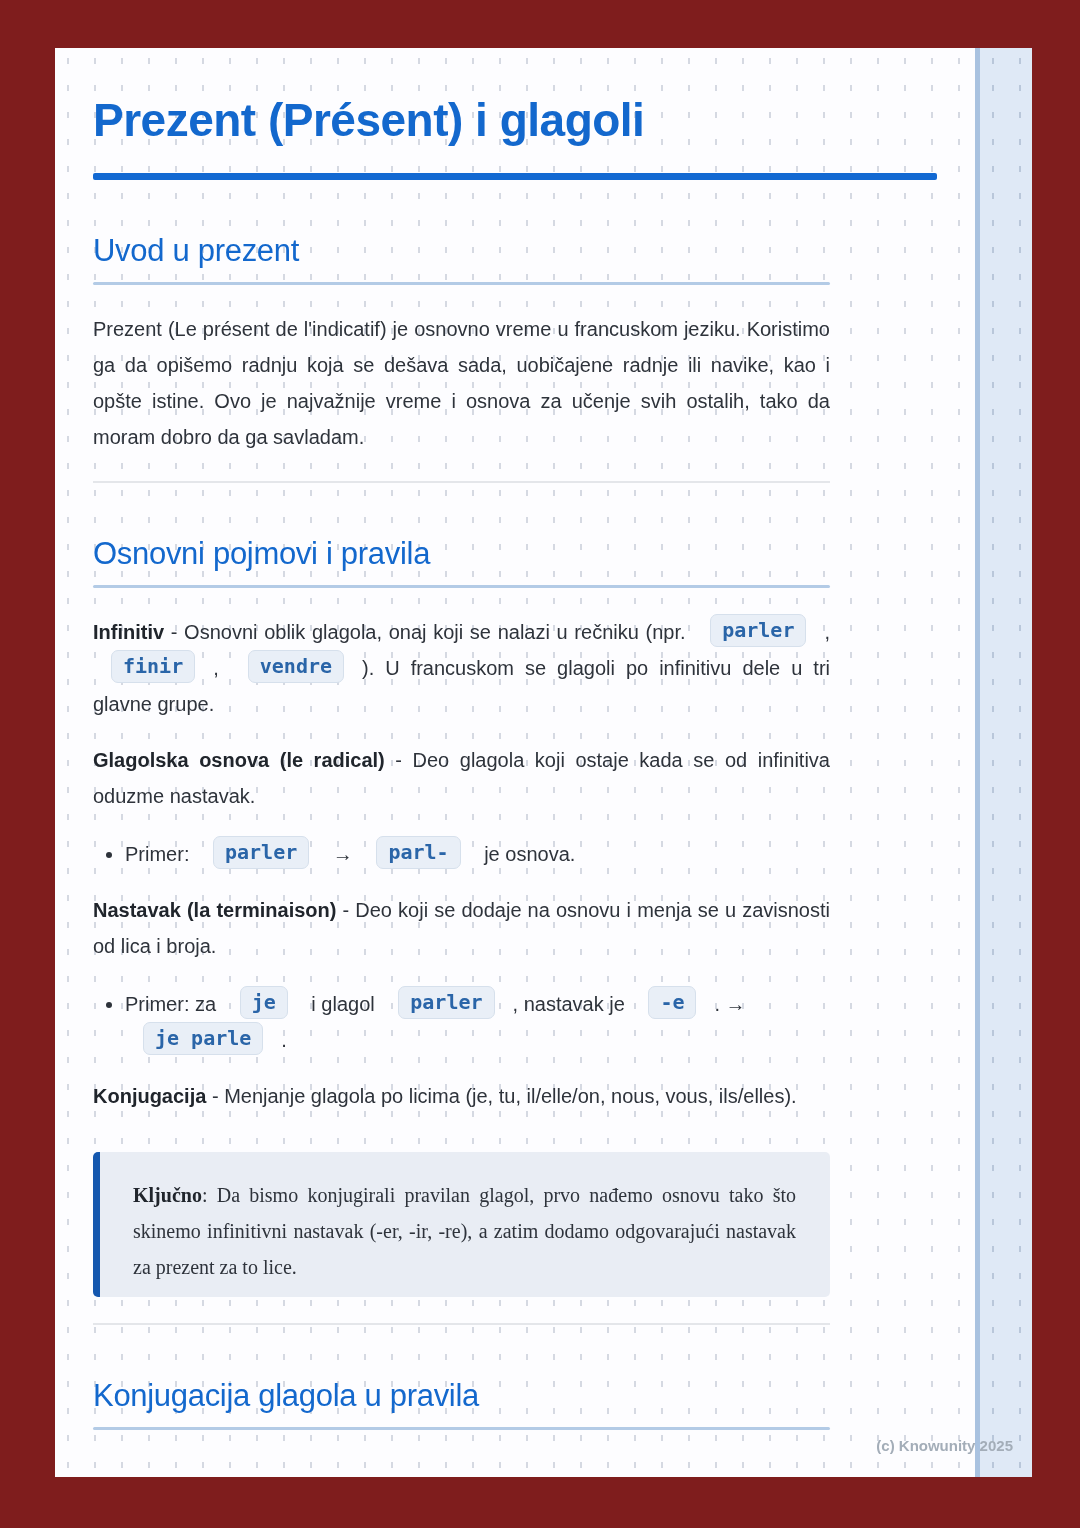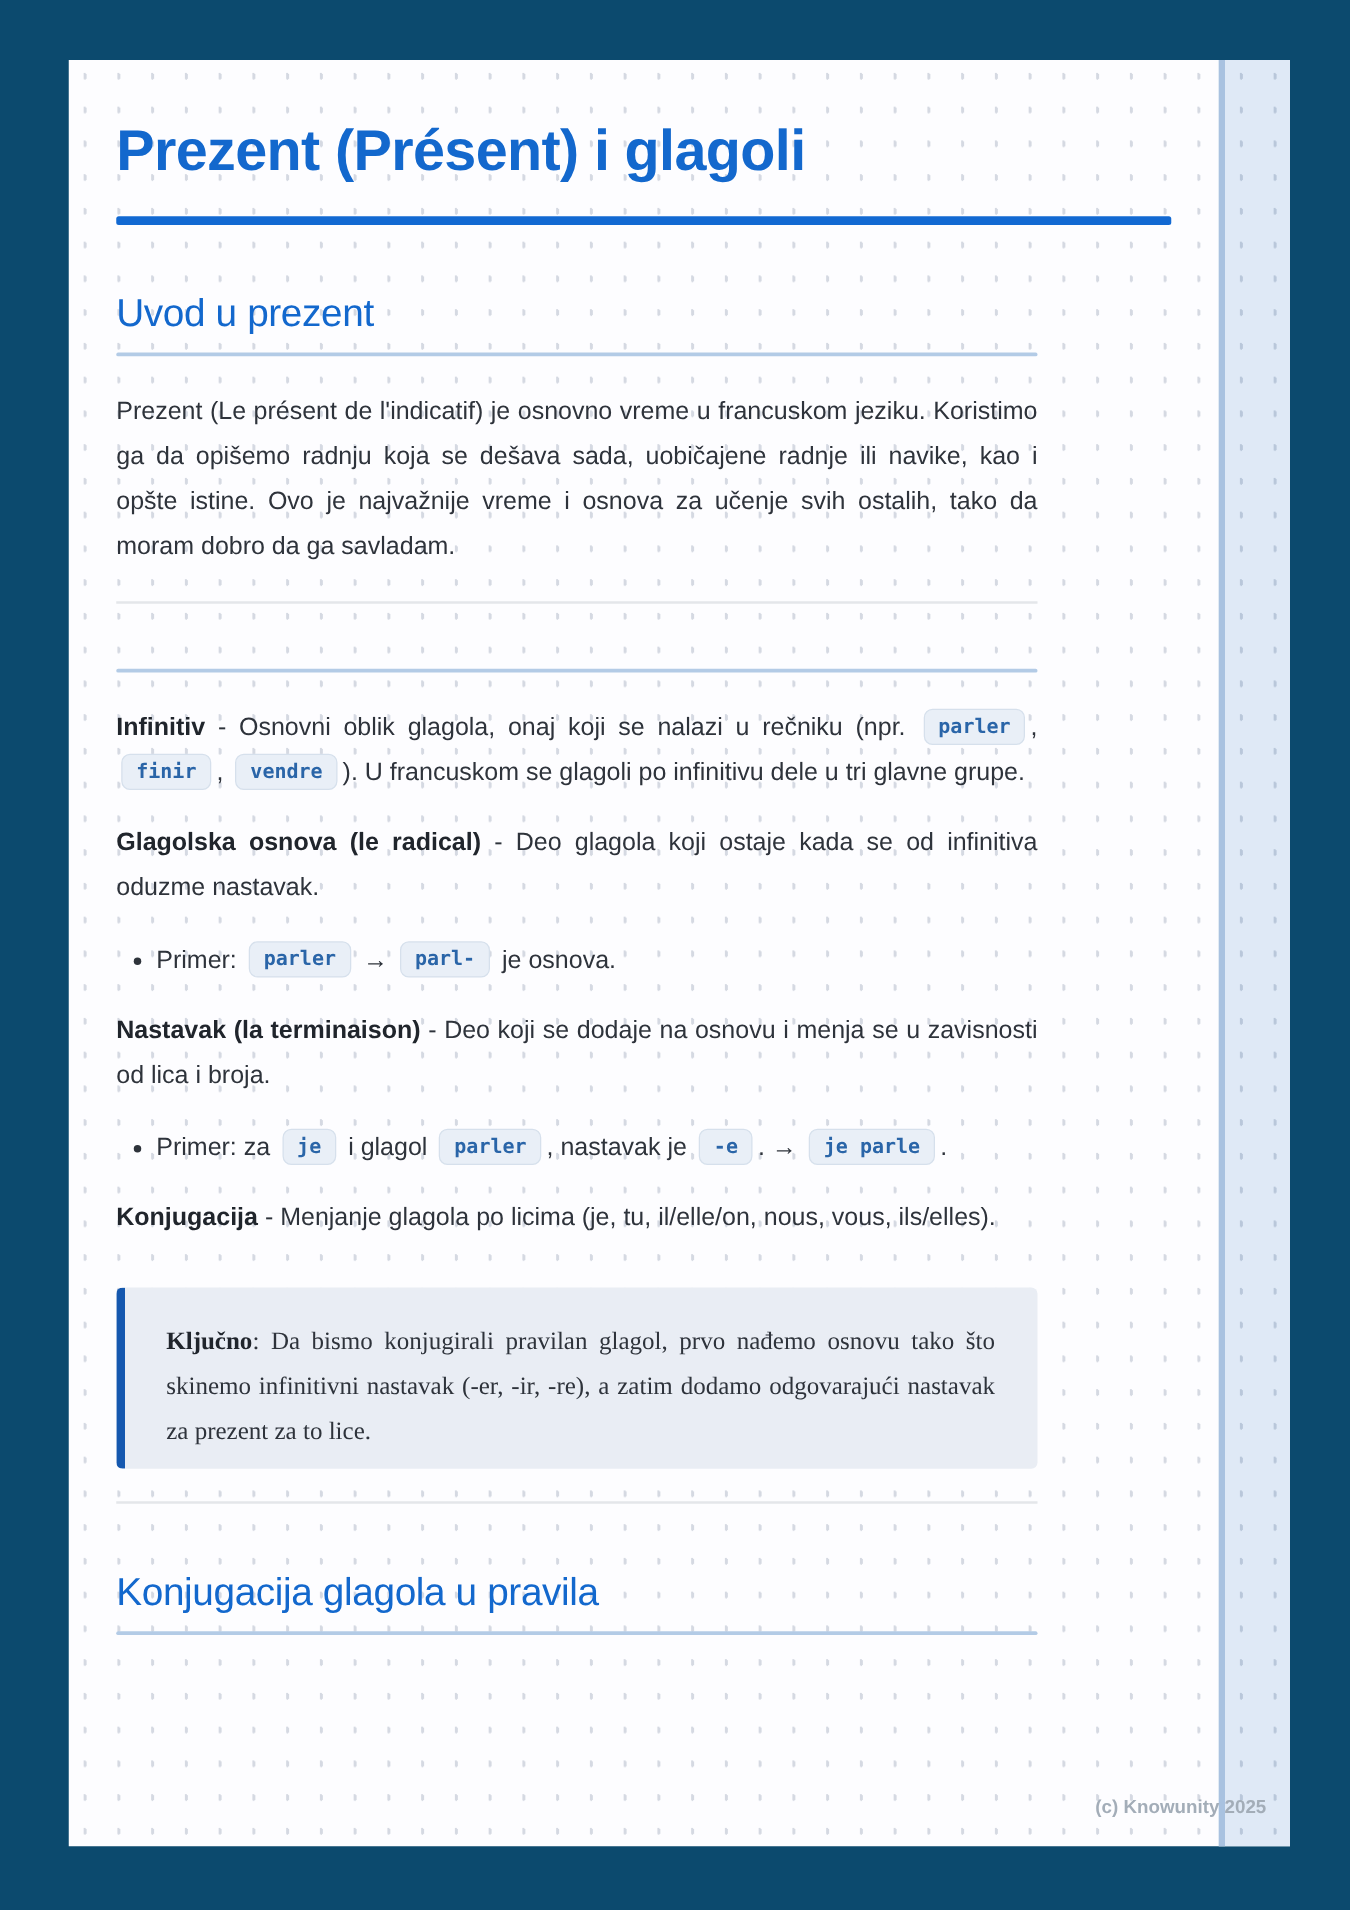--- a/index.html
+++ b/index.html
@@ -13,7 +13,7 @@
   .page {
     position: relative;
     width: 1080px; height: 1528px;
-    background: #0c4a6e;
+    background: #7f1d1d;
     overflow: hidden;
   }
   .paper {

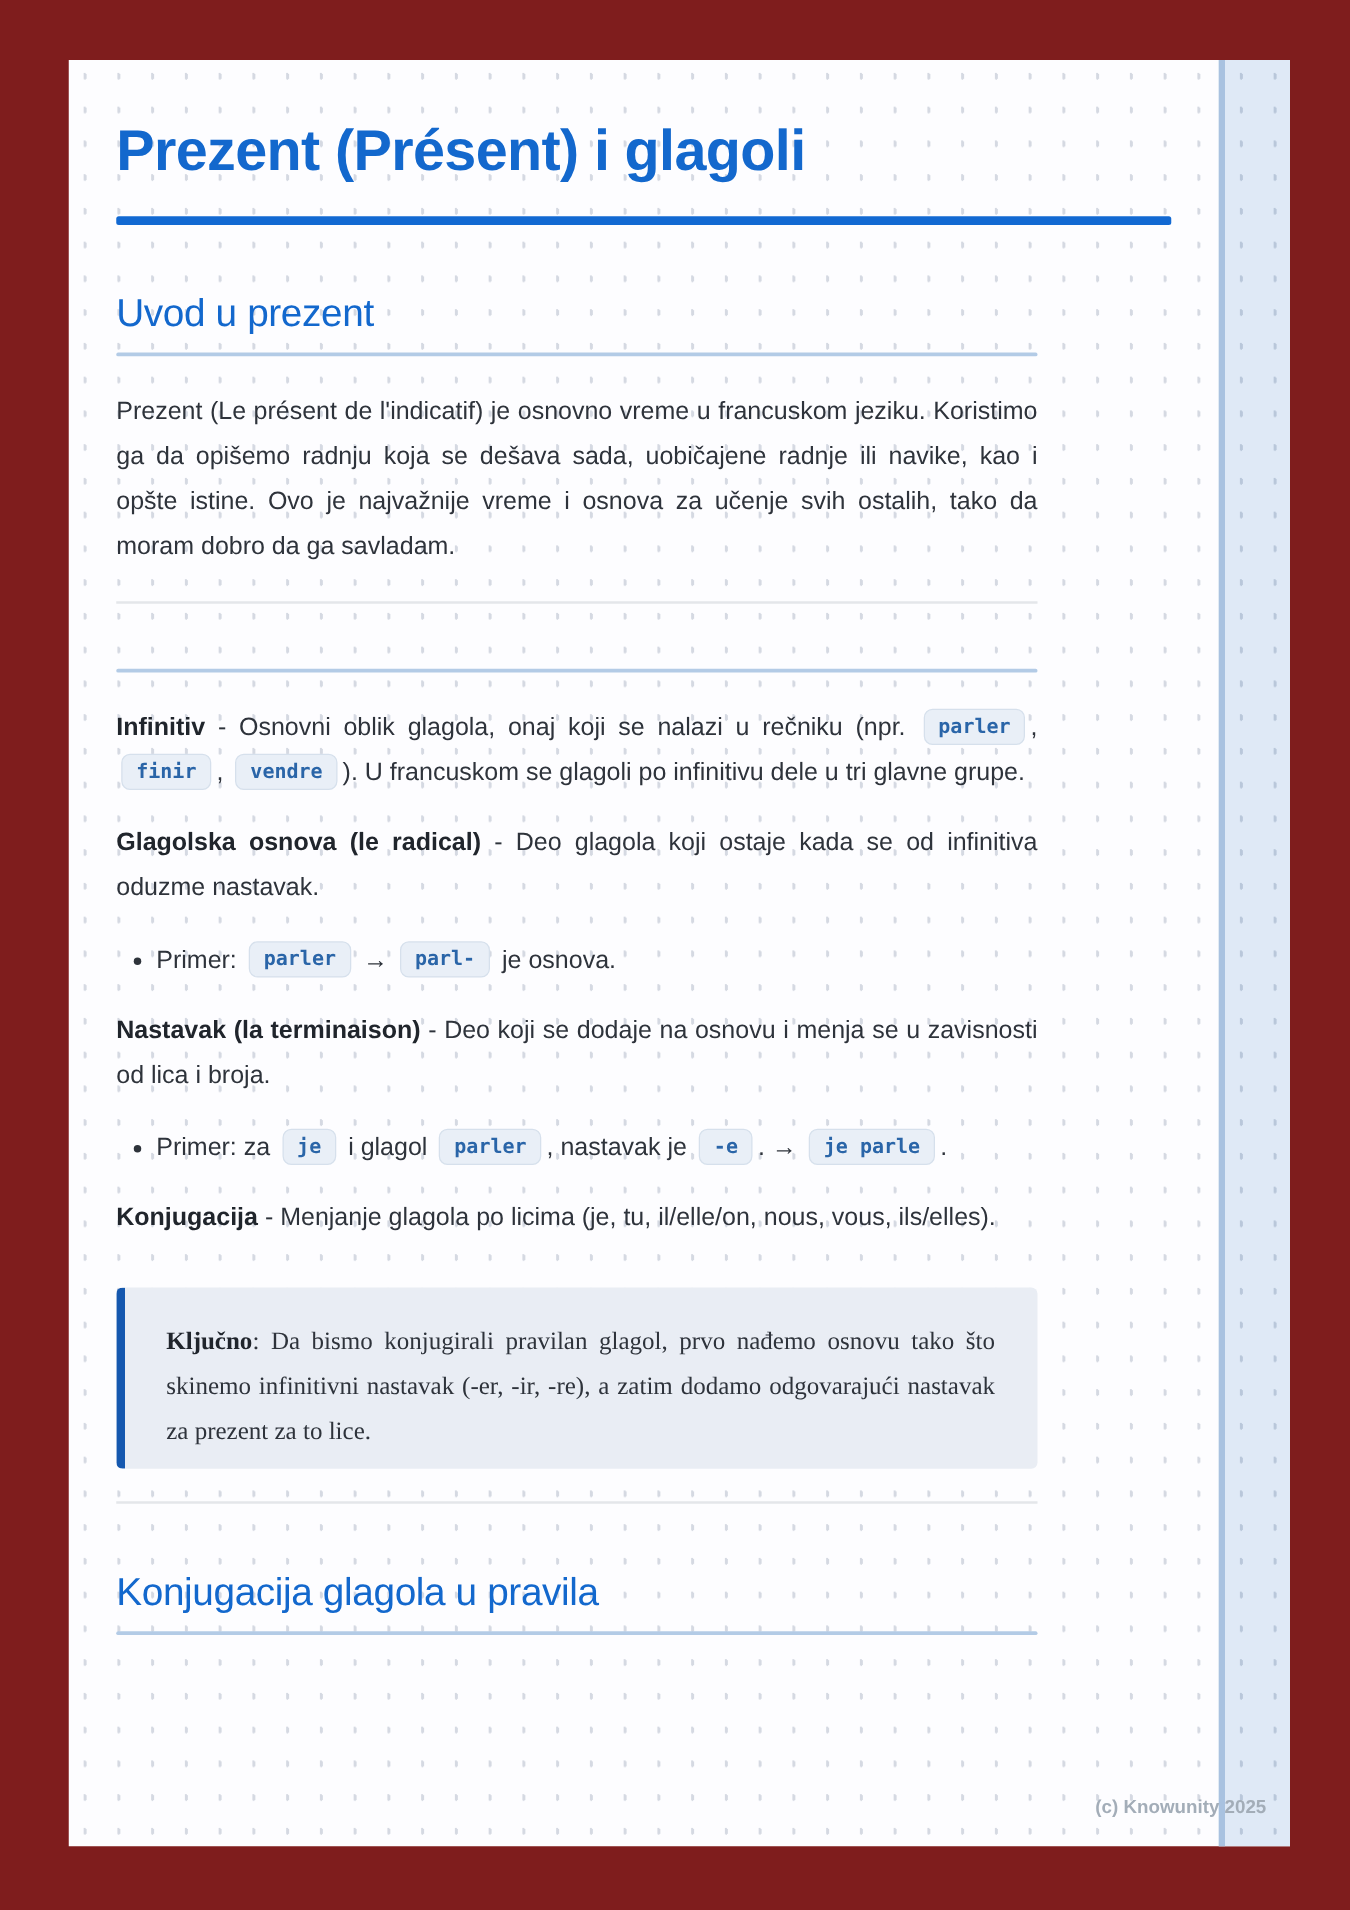--- a/index.html
+++ b/index.html
@@ -150,6 +150,7 @@
       <div class="section-divider"></div>
 
       <div class="section-head">
+        <h2>Osnovni pojmovi i pravila</h2>
         <div class="heading-underline"></div>
       </div>
 

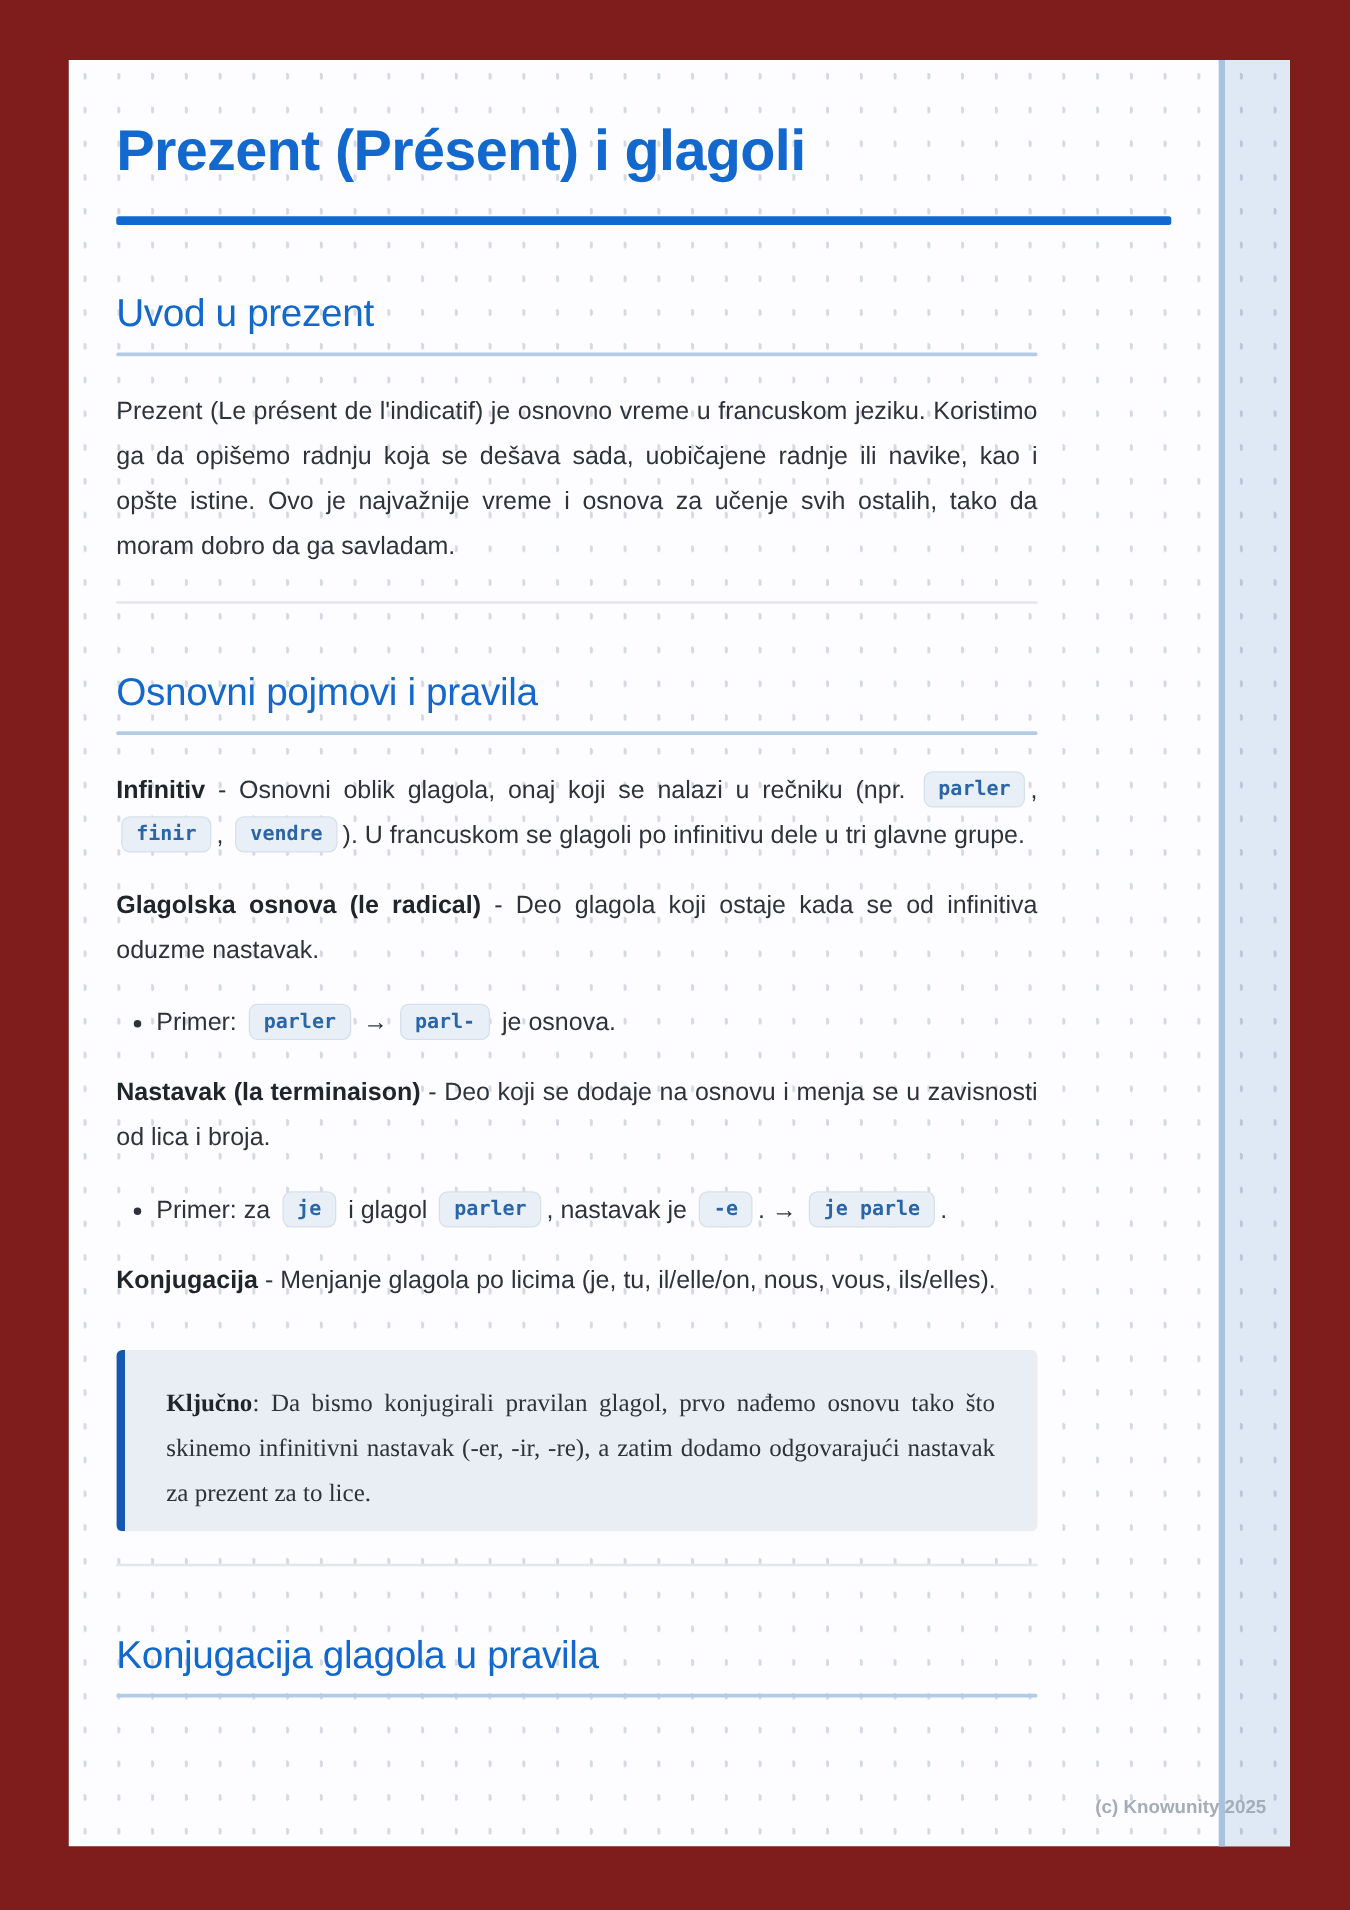--- a/index.html
+++ b/index.html
@@ -81,14 +81,14 @@
     display: inline-block;
     font-family: "DejaVu Sans Mono", monospace;
     font-weight: 700;
-    font-size: 16px;
+    font-size: 20px;
     line-height: 1;
     color: #2a65a8;
     background: #e9eff7;
     border: 1px solid #d6e0ec;
     border-radius: 7px;
     padding: 5px 11px 6px;
-    margin: 0 4px;
+    margin: 0 18px;
     position: relative;
     top: -2px;
     white-space: nowrap;

